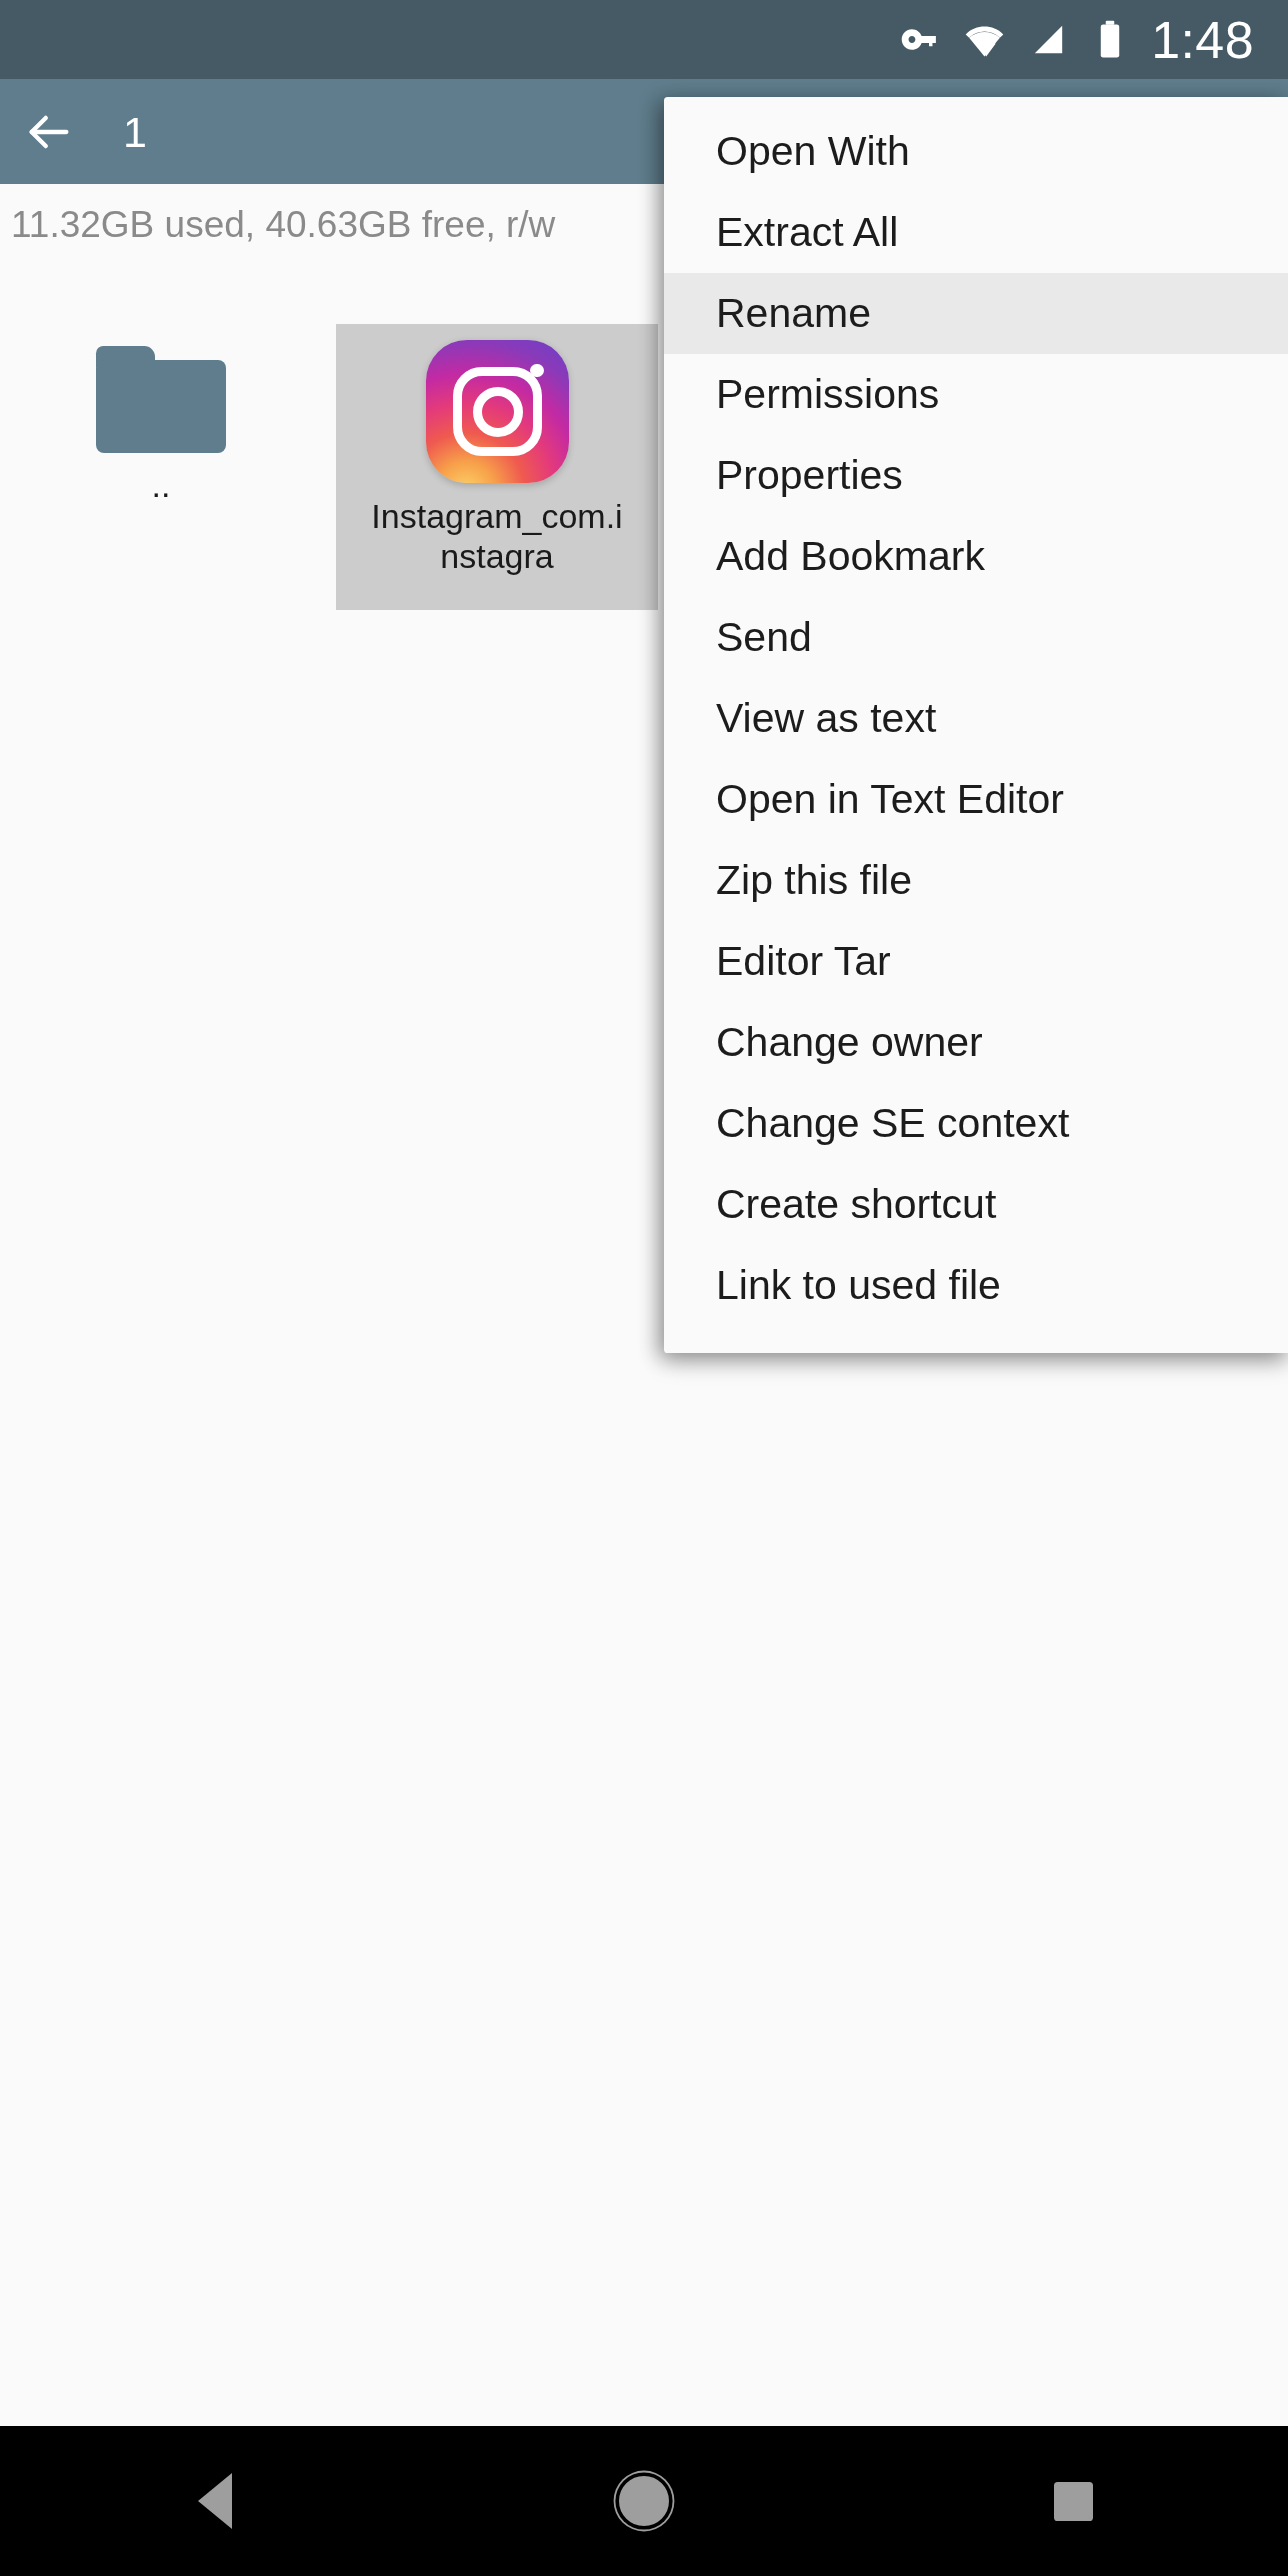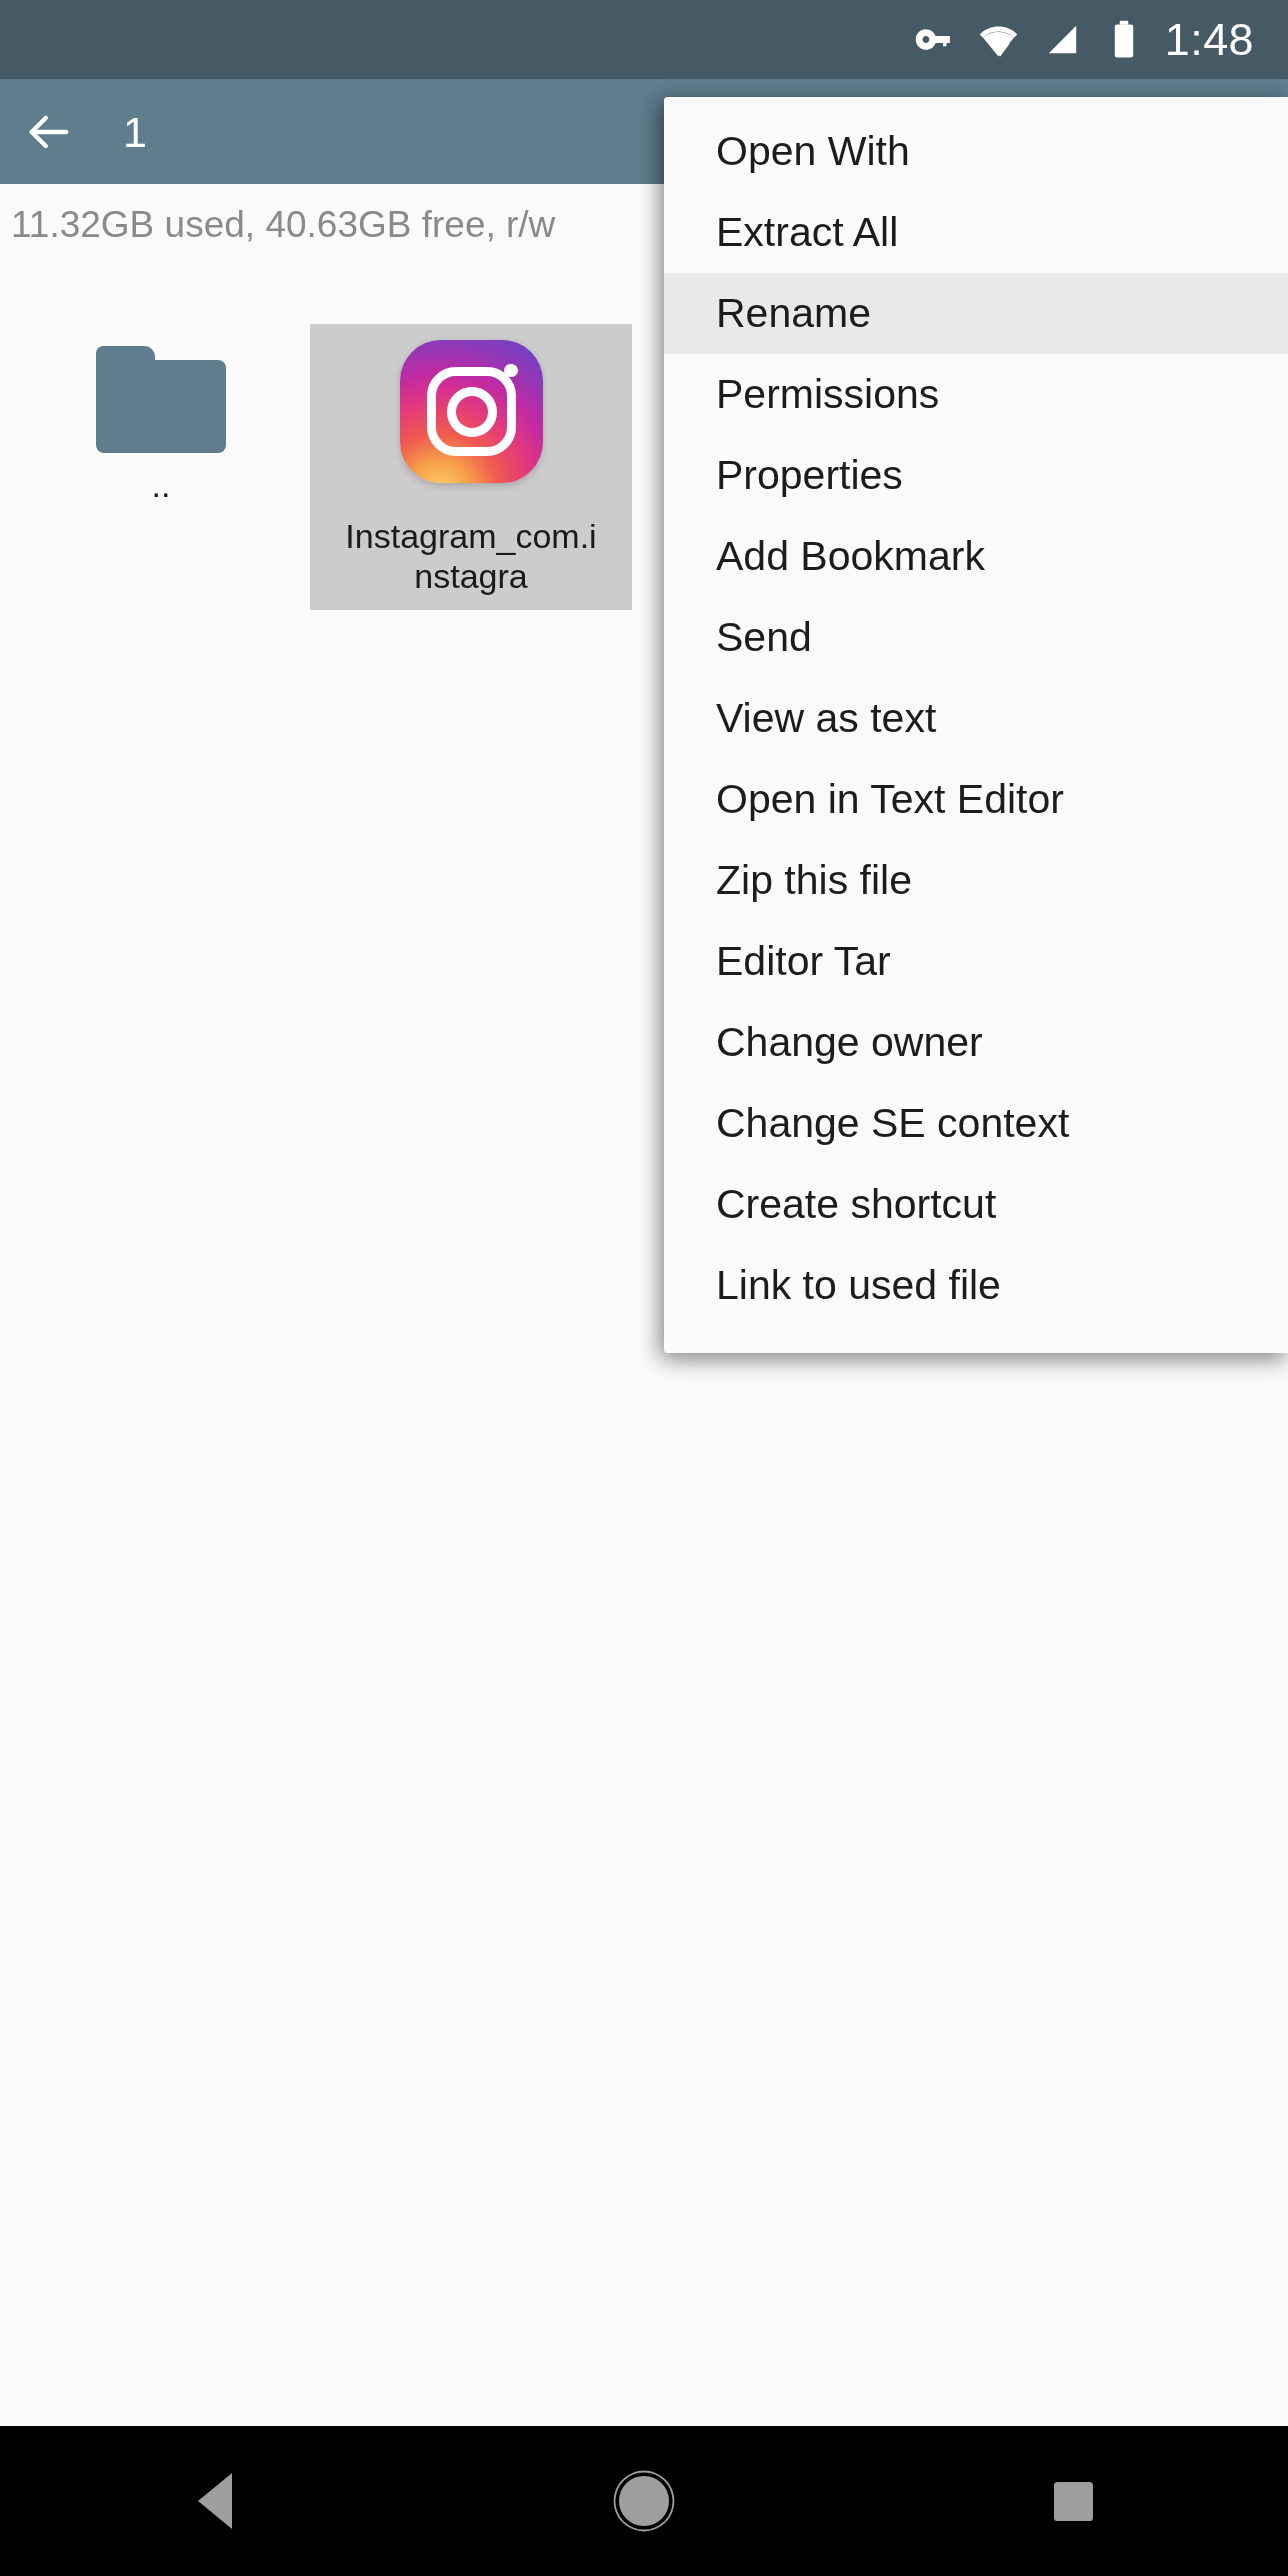--- a/index.html
+++ b/index.html
@@ -24,7 +24,7 @@
   }
   .sb-icon { display:flex; align-items:center; justify-content:center; margin-left:23px; }
   #status-time {
-    color:#ffffff; font-size:45px; letter-spacing:0.4px;
+    color:#ffffff; font-size:52px; letter-spacing:0.4px;
     margin-left:23px; font-family:"Liberation Sans", sans-serif;
   }
 

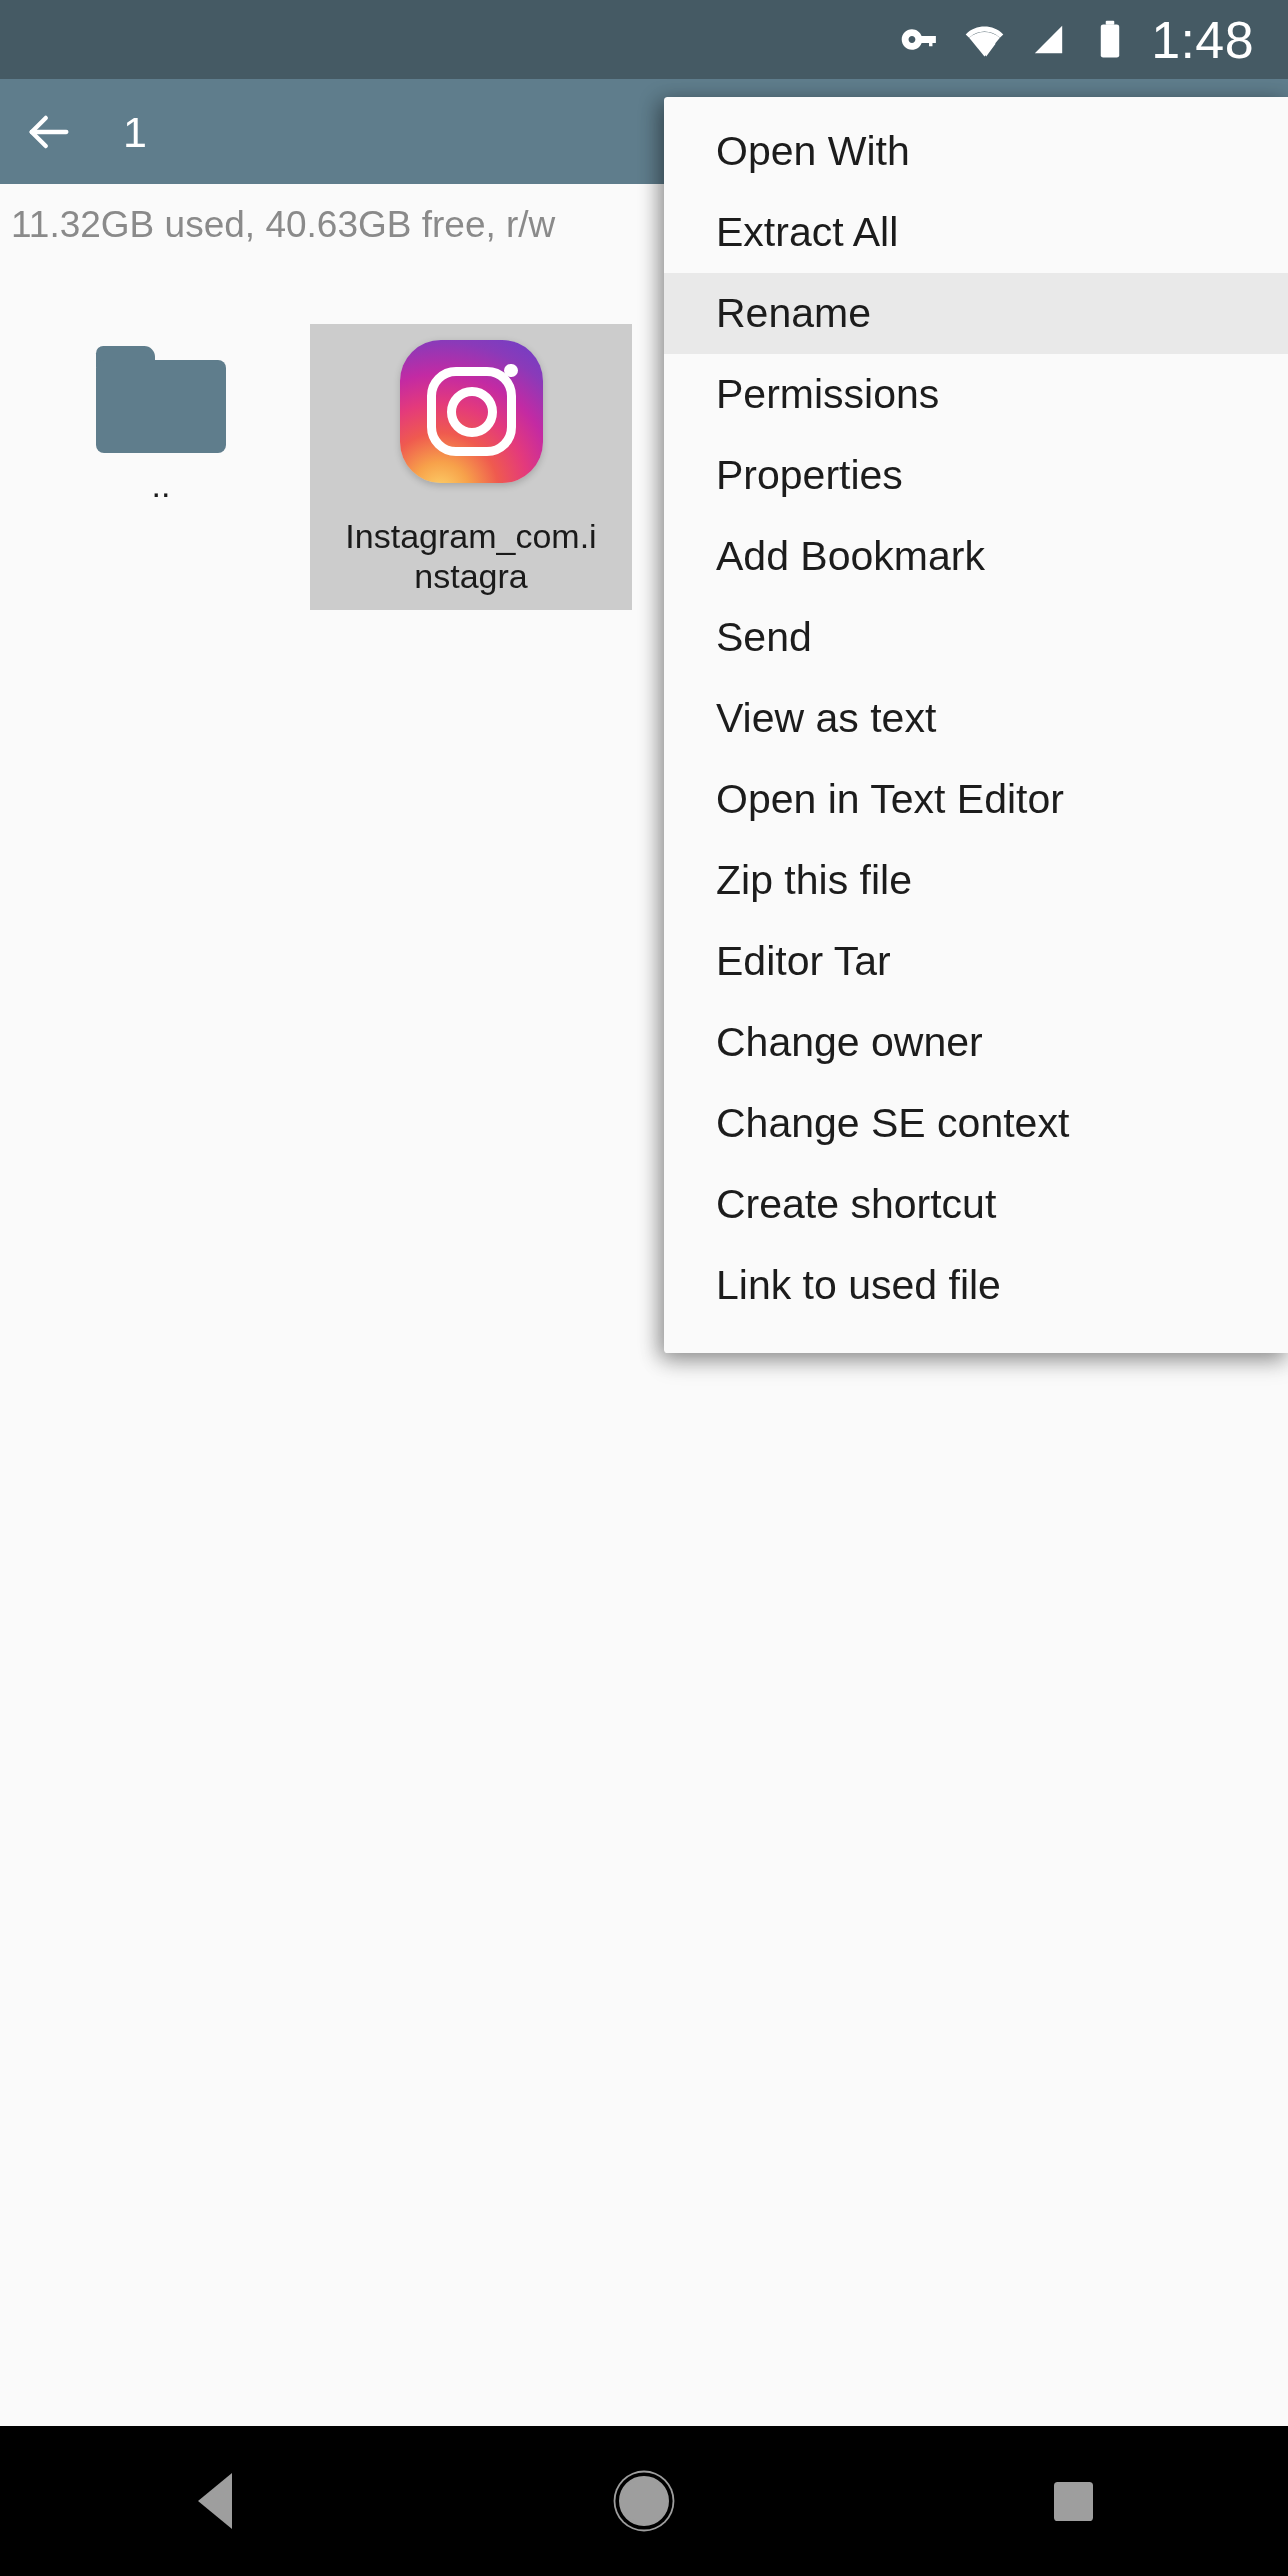--- a/index.html
+++ b/index.html
@@ -67,7 +67,7 @@
     margin-top:12.5px;
   }
   #item-parent { left:0; }
-  #item-instagram { left:310px;gap:20px; }
+  #item-instagram { left:336px; }
 
   .folder-icon { width:130px; height:107px; position:relative; margin-top:21.5px; }
   .folder-icon .tab {

